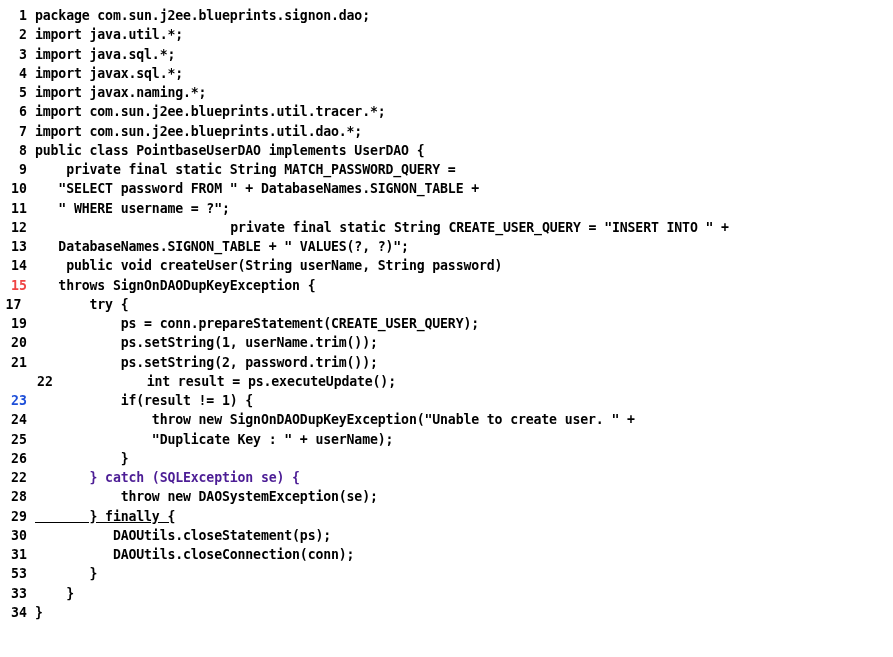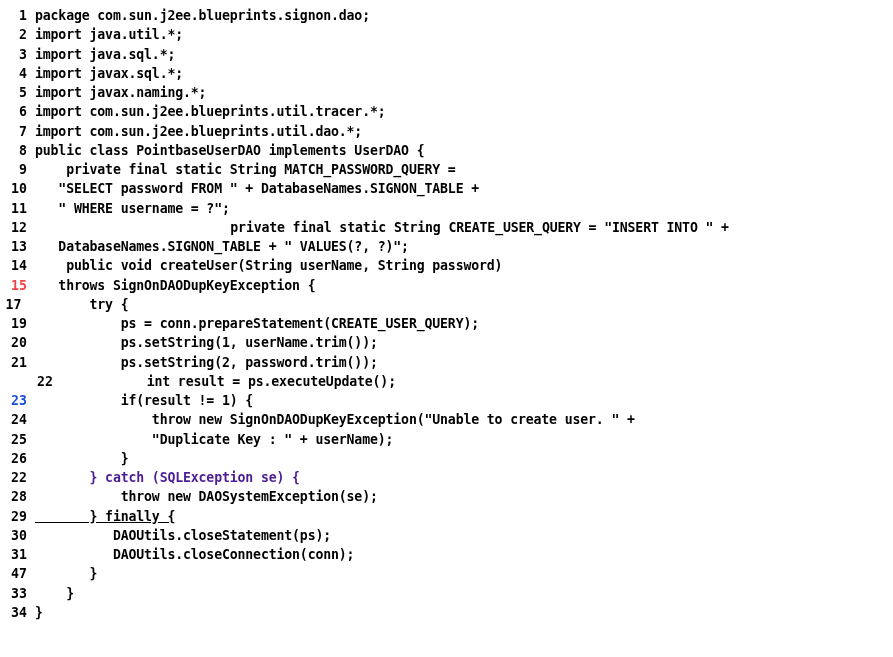--- a/index.html
+++ b/index.html
@@ -96,7 +96,7 @@
       <div class="code-line"><span class="gutter" style="color: rgb(0, 0, 0);">29</span><span class="source" style="color: rgb(0, 0, 0); text-decoration: underline;">       } finally {</span></div>
       <div class="code-line"><span class="gutter" style="color: rgb(0, 0, 0);">30</span><span class="source" style="color: rgb(0, 0, 0);">          DAOUtils.closeStatement(ps);</span></div>
       <div class="code-line"><span class="gutter" style="color: rgb(0, 0, 0);">31</span><span class="source" style="color: rgb(0, 0, 0);">          DAOUtils.closeConnection(conn);</span></div>
-      <div class="code-line"><span class="gutter" style="color: rgb(0, 0, 0);">47</span><span class="source" style="color: rgb(0, 0, 0);">       }</span></div>
+      <div class="code-line"><span class="gutter" style="color: rgb(0, 0, 0);">53</span><span class="source" style="color: rgb(0, 0, 0);">       }</span></div>
       <div class="code-line"><span class="gutter" style="color: rgb(0, 0, 0);">33</span><span class="source" style="color: rgb(0, 0, 0);">    }</span></div>
       <div class="code-line"><span class="gutter" style="color: rgb(0, 0, 0);">34</span><span class="source" style="color: rgb(0, 0, 0);">}</span></div>
     </div>

